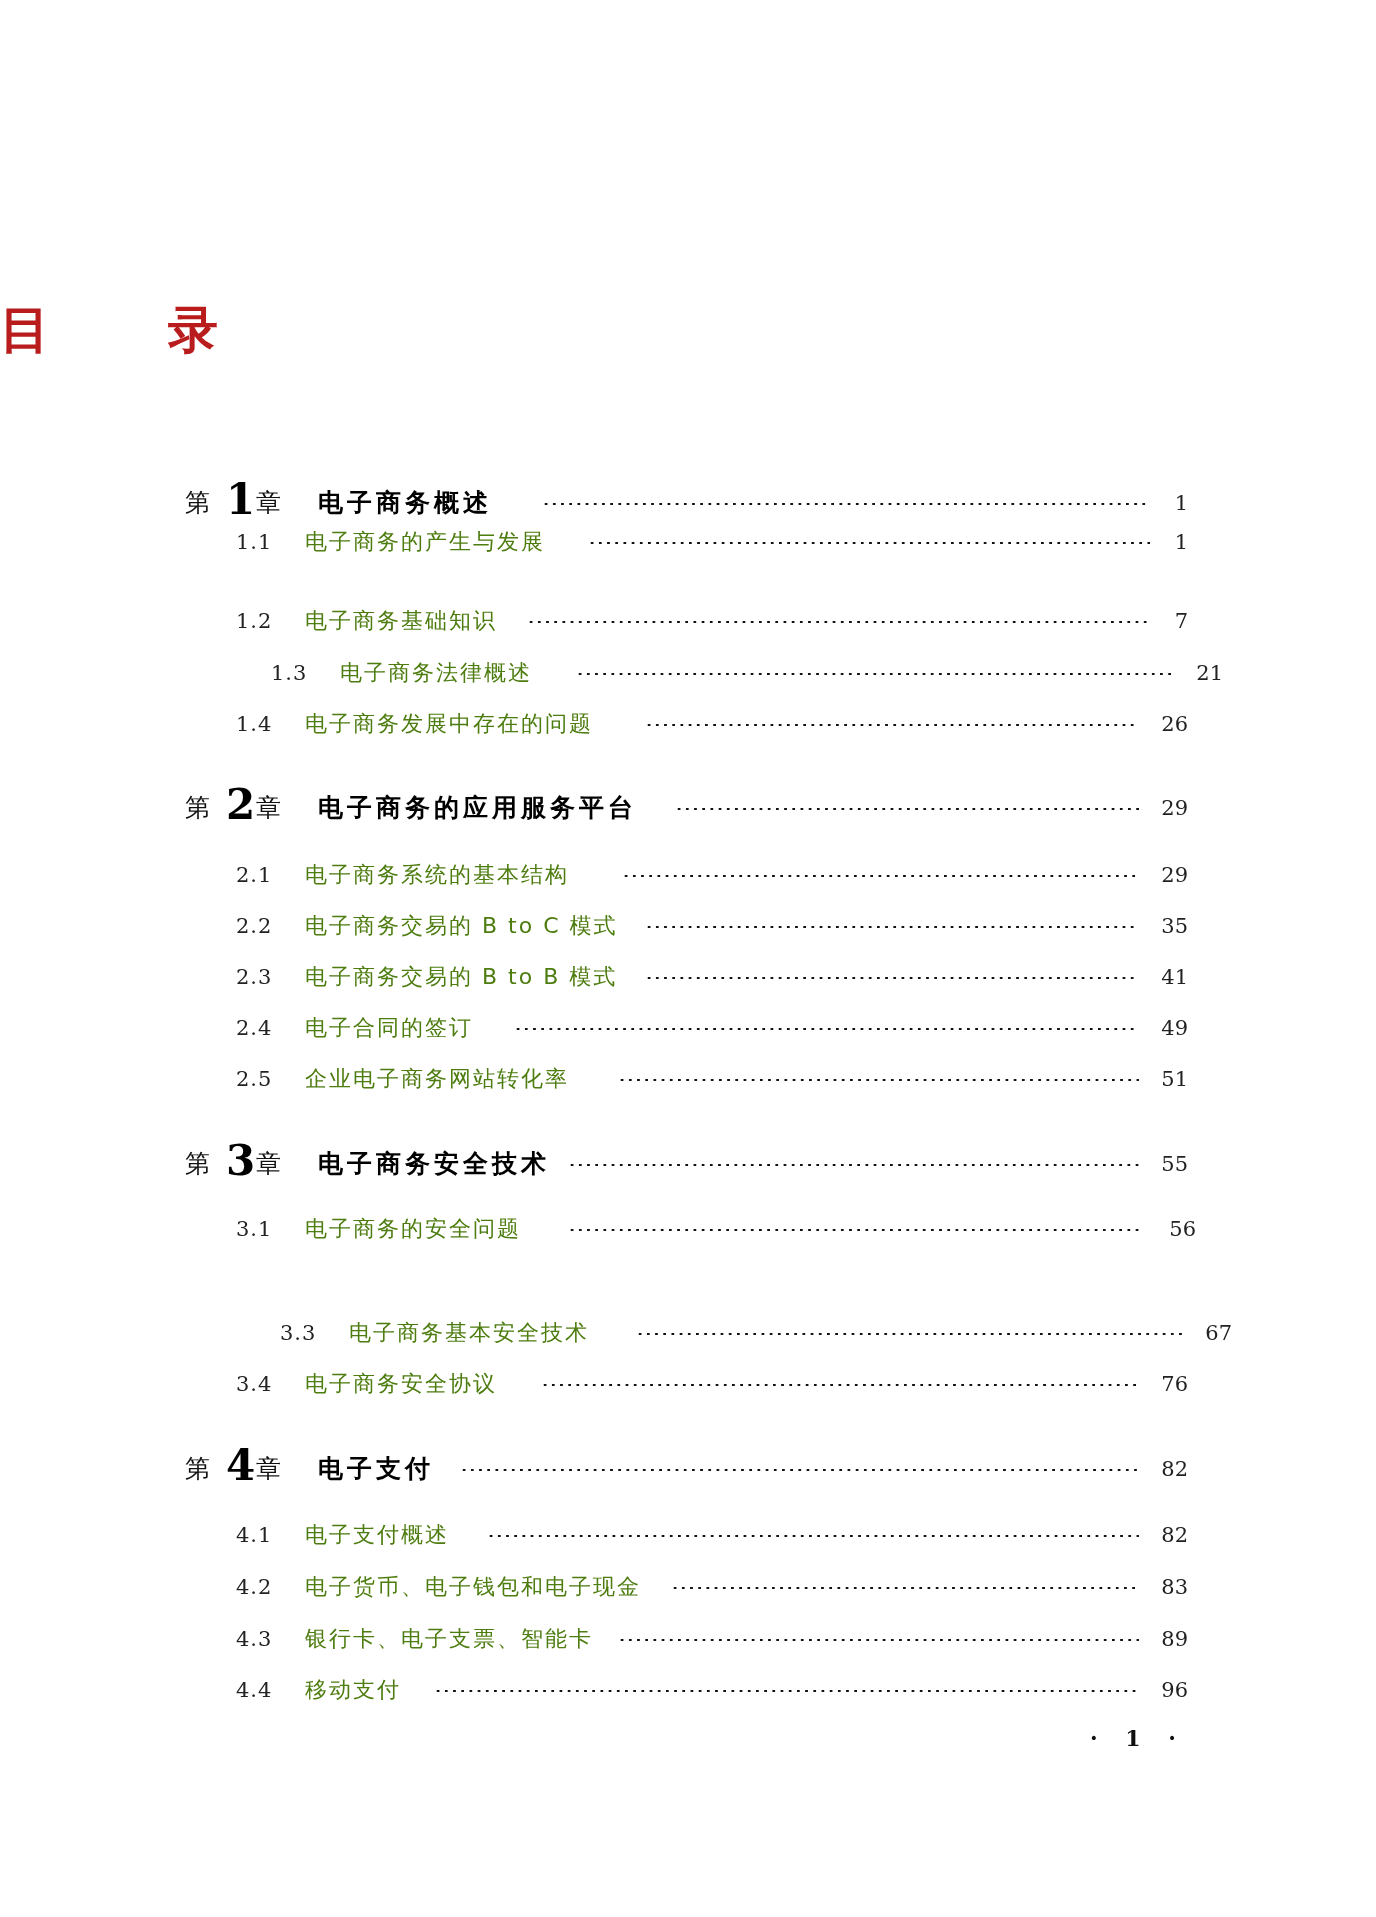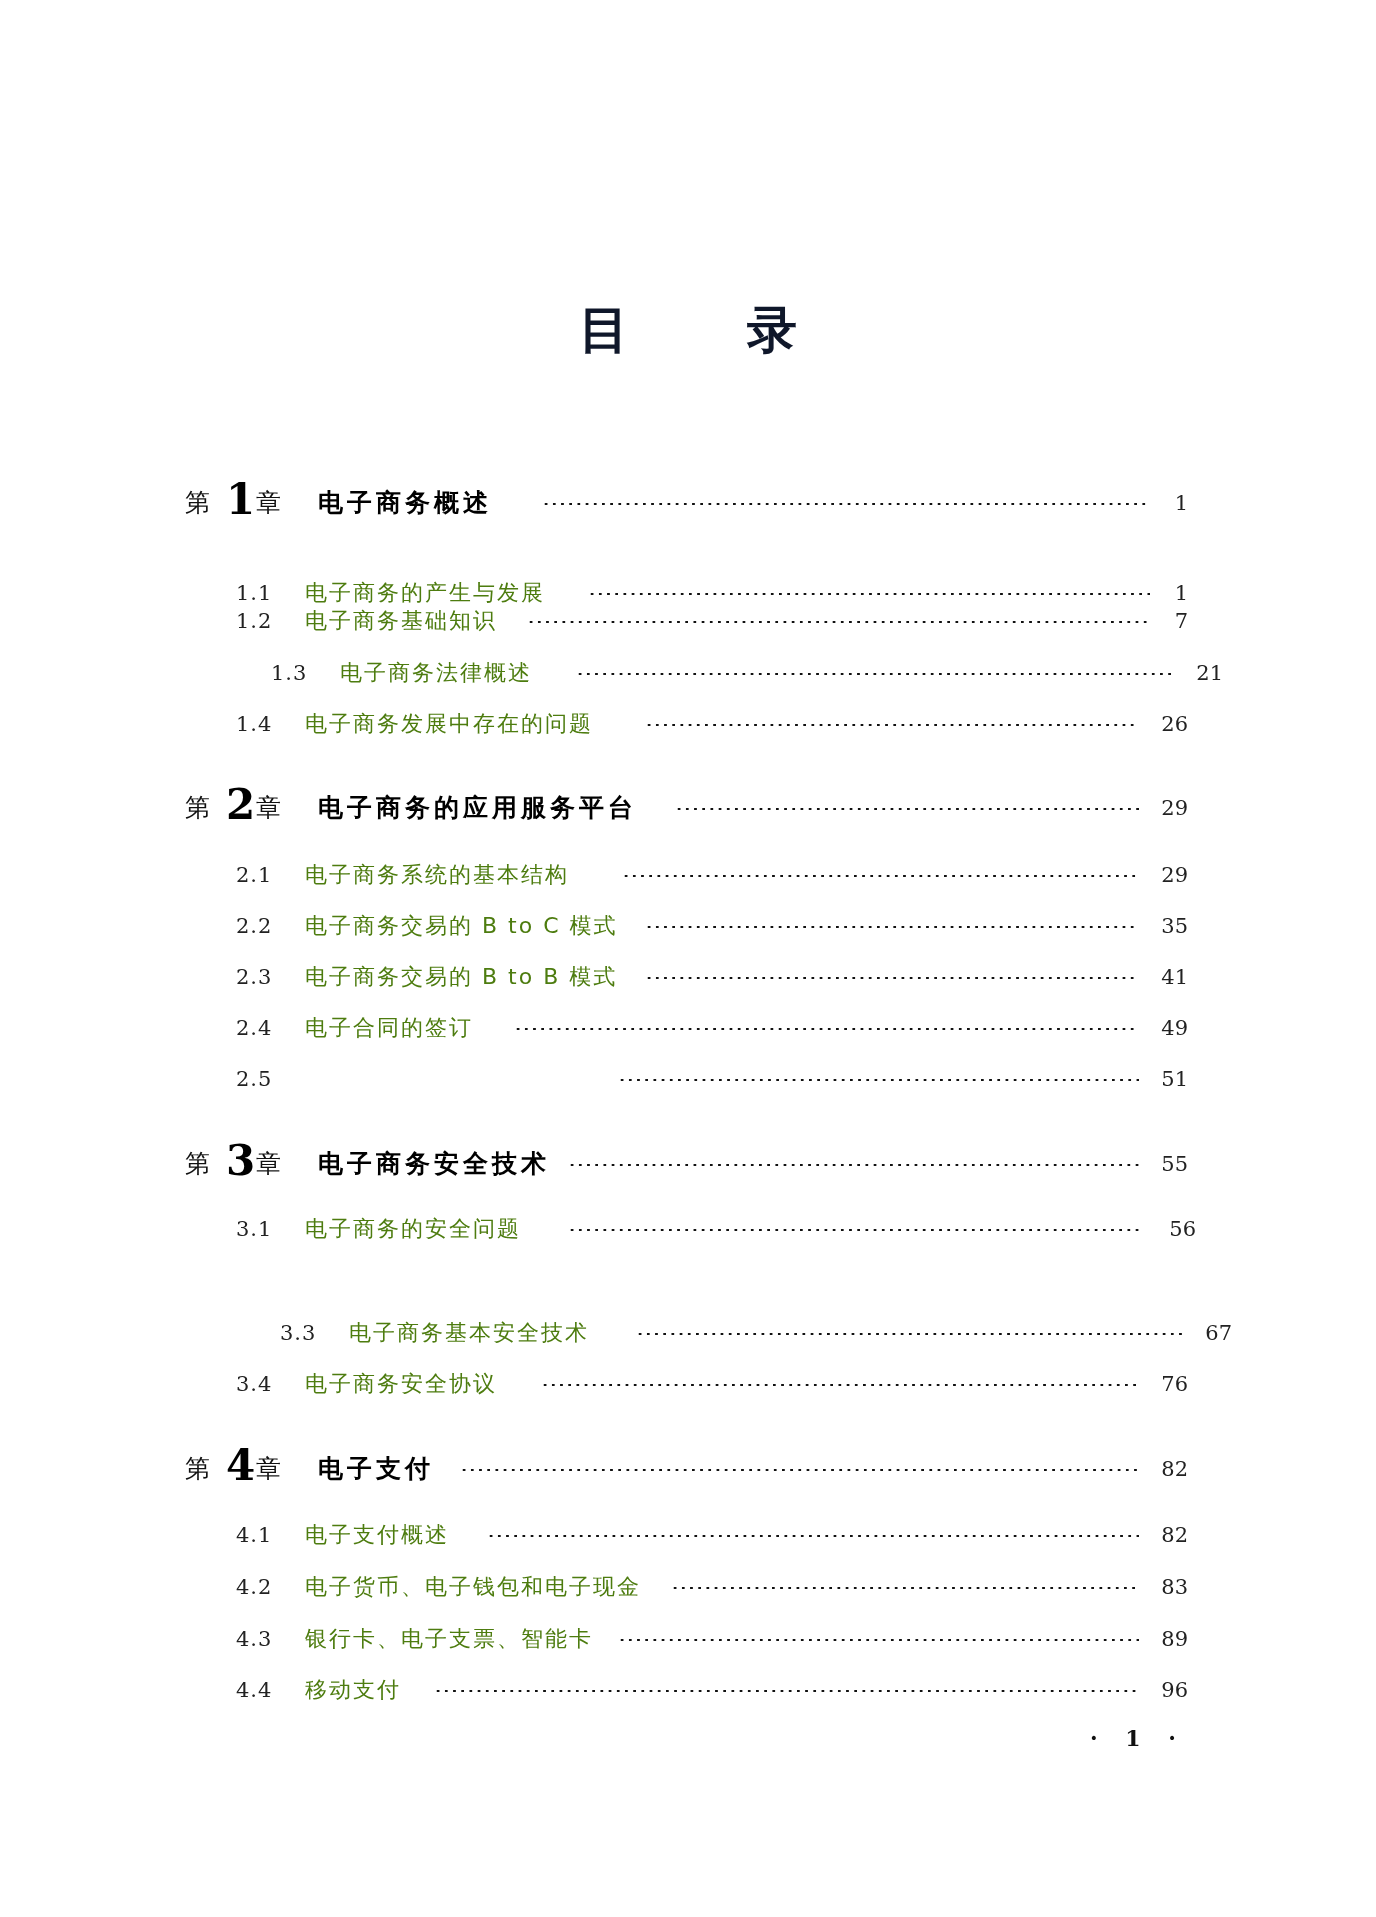--- a/index.html
+++ b/index.html
@@ -20,12 +20,12 @@
       top: 300px;
       left: 0;
       width: 1376px;
-      text-align: center;
+      text-align: left;
       font-family: "DejaVu Sans", "Liberation Sans", sans-serif;
       font-weight: bold;
       font-size: 50px;
       line-height: 60px;
-      color: #0f172a;
+      color: #b91c1c;
     }
     .page-title span { display: inline-block; }
     .page-title .gap { width: 118px; }

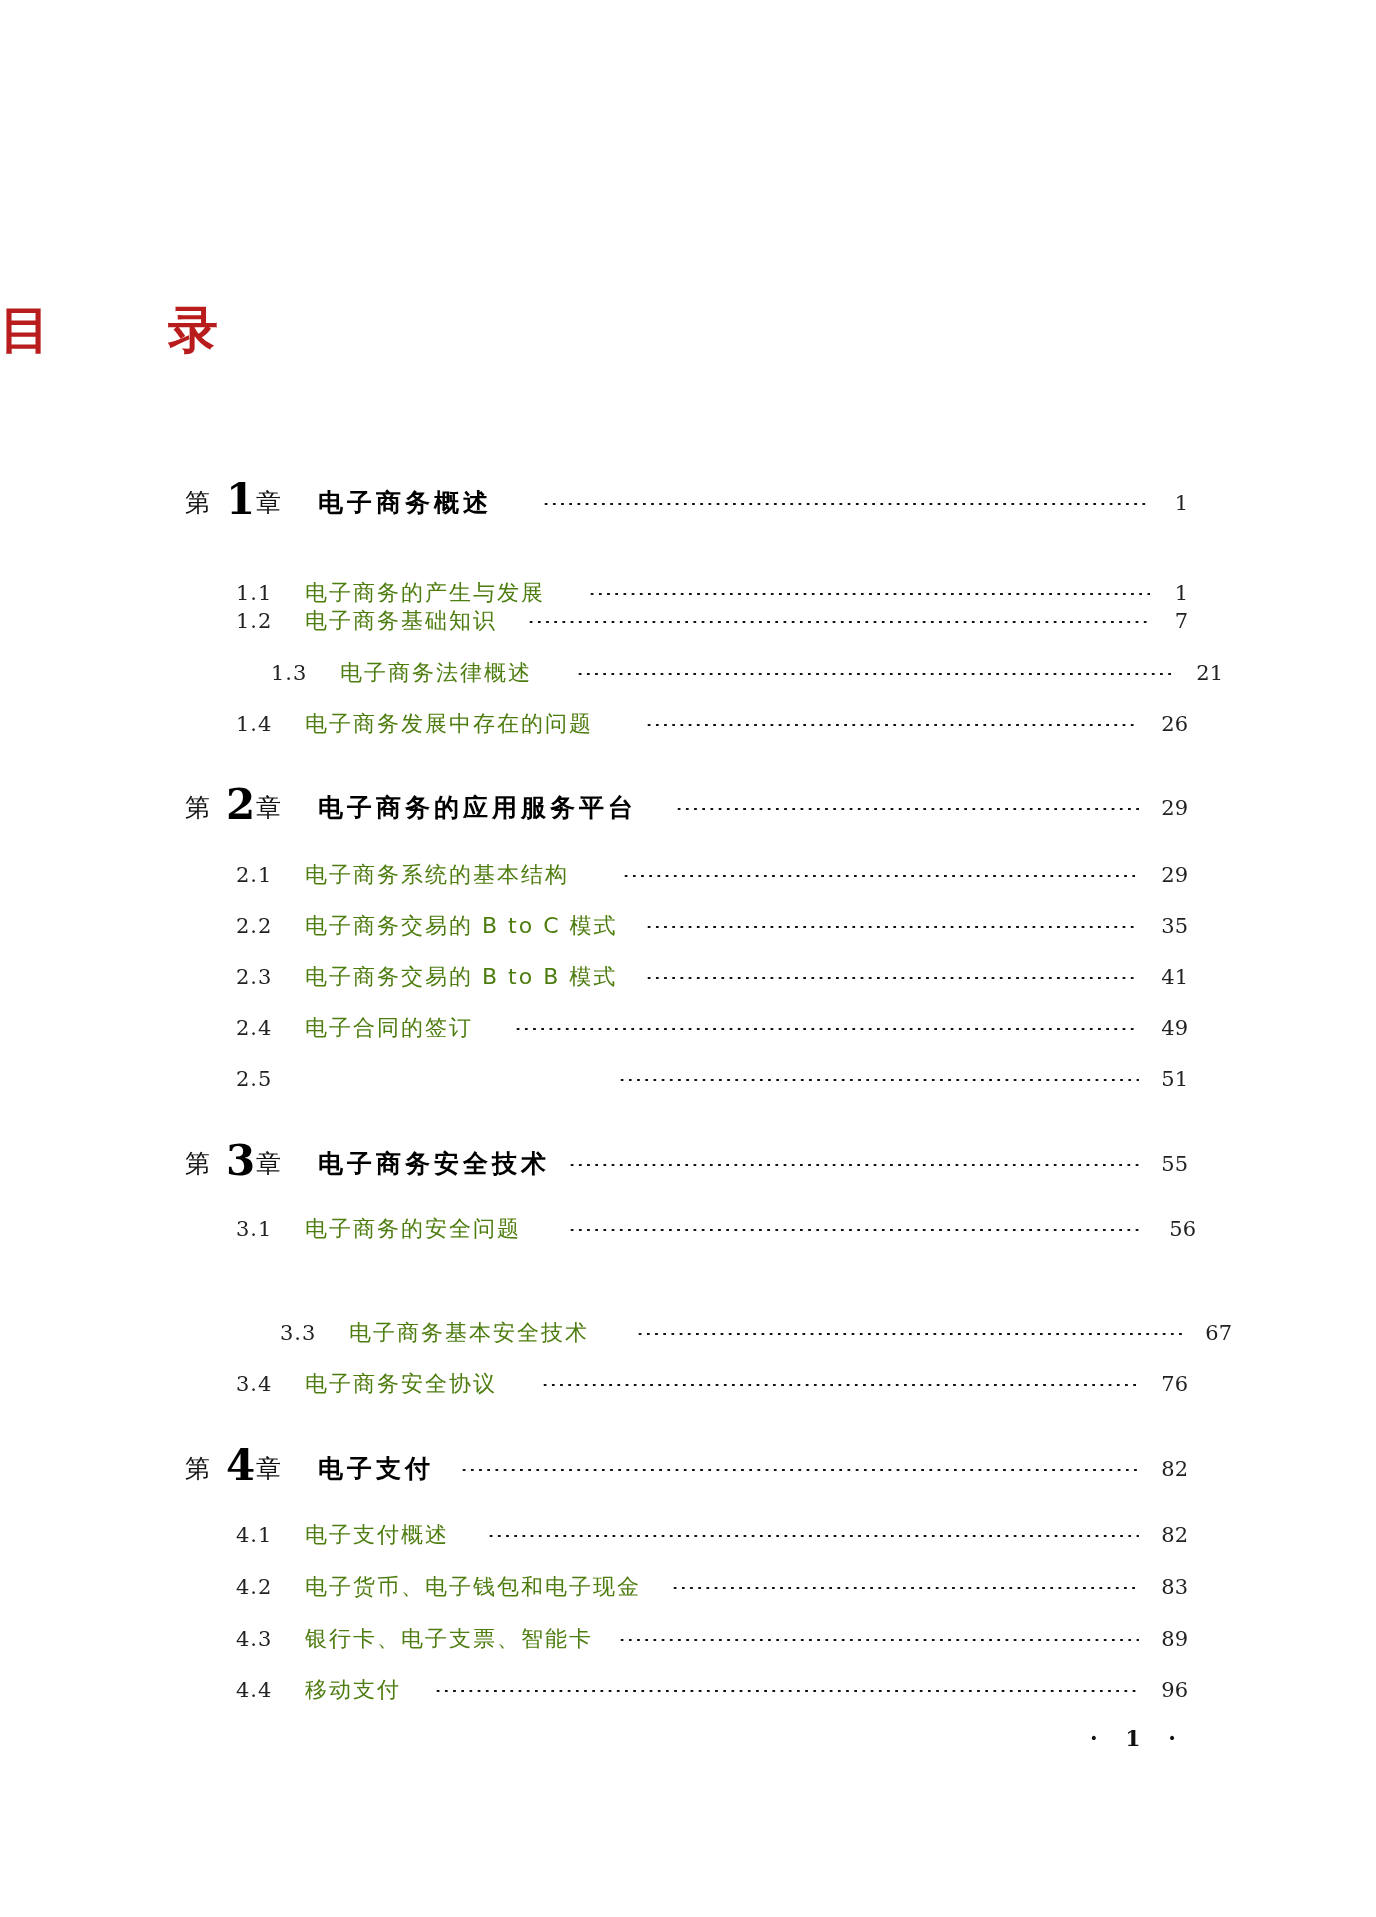--- a/index.html
+++ b/index.html
@@ -151,7 +151,7 @@
     <span class="leader" style="left:542px; width:608px;"></span>
     <span class="page">1</span>
   </div>
-  <div class="row sec" style="top:573px;">
+  <div class="row sec" style="top:522px;">
     <span class="num">1.1</span>
     <span class="title">电子商务的产生与发展</span>
     <span class="leader" style="left:588px; width:562px;"></span>

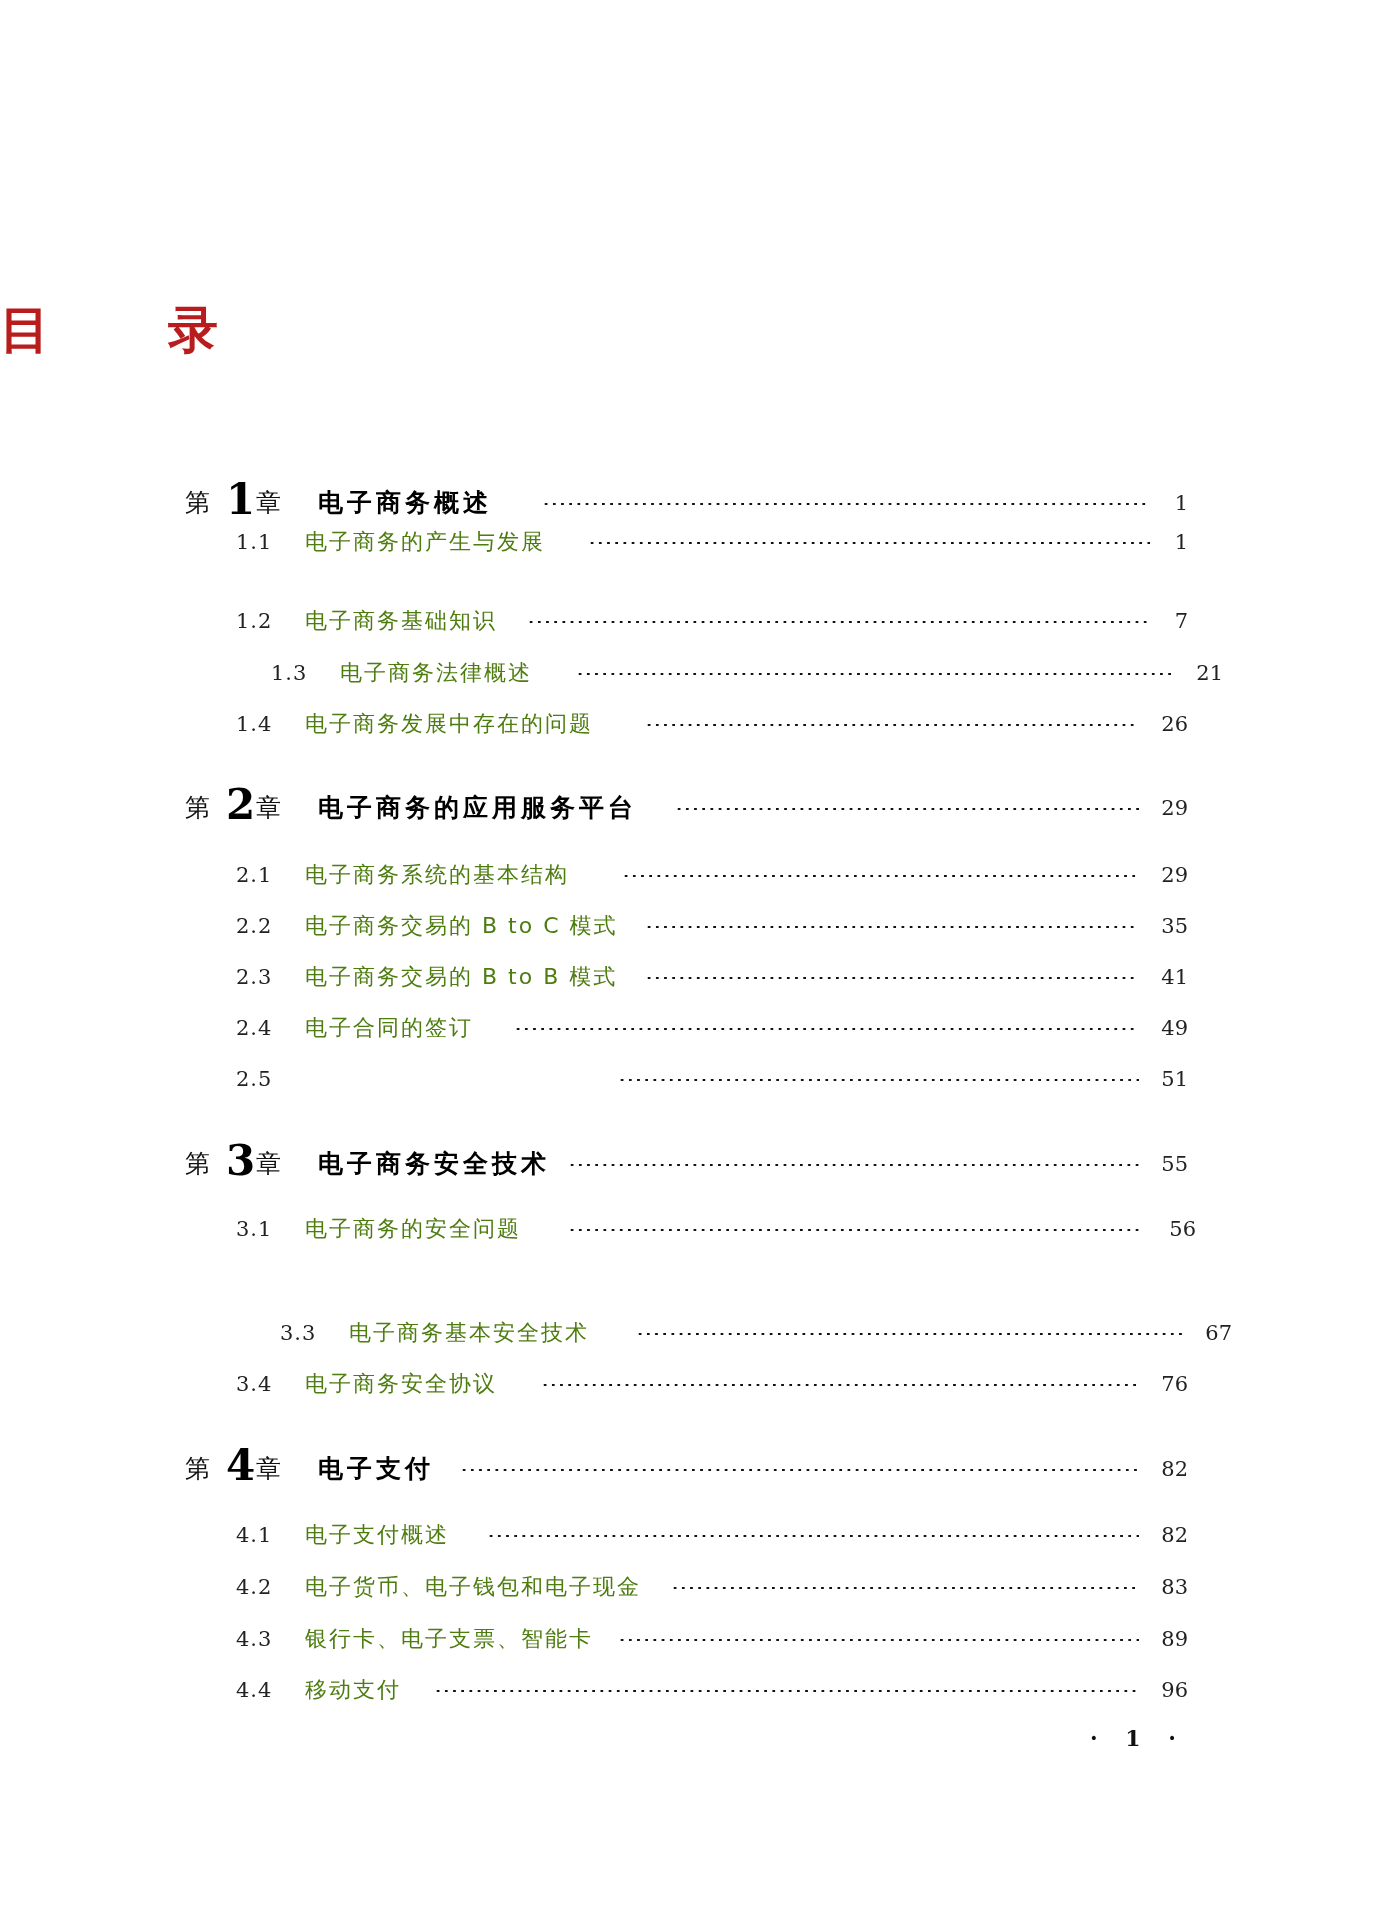--- a/index.html
+++ b/index.html
@@ -210,6 +210,7 @@
   </div>
   <div class="row sec" style="top:1059px;">
     <span class="num">2.5</span>
+    <span class="title">企业电子商务网站转化率</span>
     <span class="leader" style="left:618px; width:521px;"></span>
     <span class="page">51</span>
   </div>

